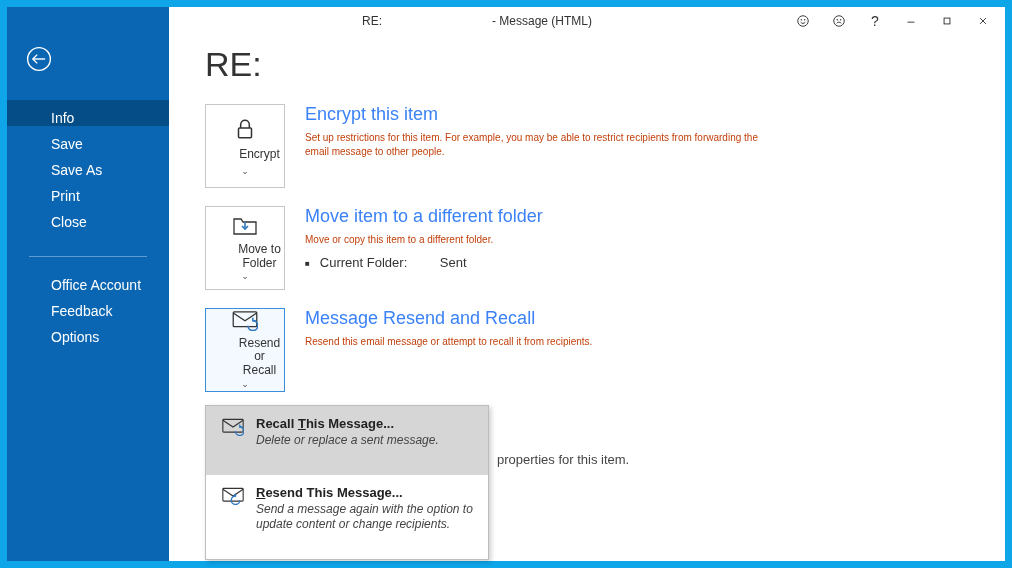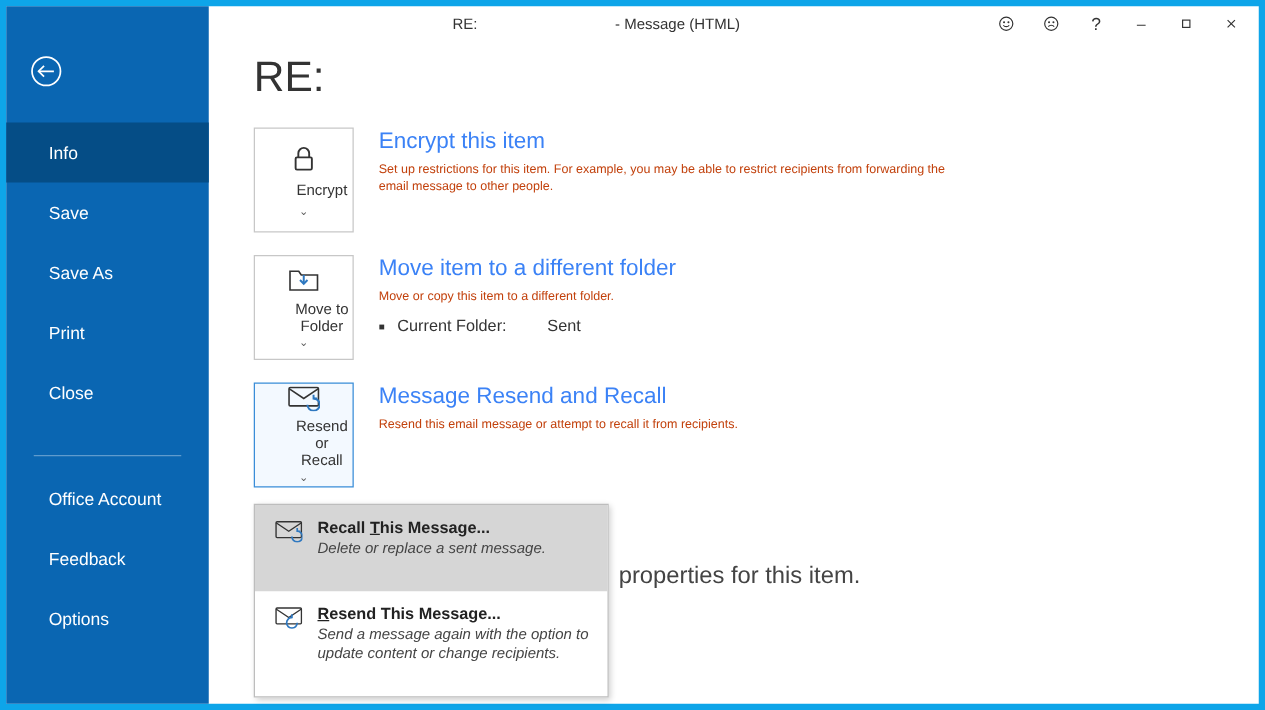--- a/index.html
+++ b/index.html
@@ -4,7 +4,7 @@
 <style>
   * { box-sizing: border-box; margin: 0; padding: 0; }
   html, body { width: 1012px; height: 568px; overflow: hidden; font-family: "Segoe UI", Arial, sans-serif; font-size: 13px; color: #333; background: #fff; }
-  .app { width: 1012px; height: 568px; position: relative; border: 5px solid #0ea5e9; background: #fff; }
+  .app { width: 1012px; height: 568px; position: relative; border: 7px solid #0ea5e9; background: #fff; }
   
   .titlebar { height: 28px; display: flex; align-items: center; font-size: 12px; color: #333; }
   .titlebar .center { flex: 1; text-align: center; display: flex; justify-content: center; gap: 110px; }

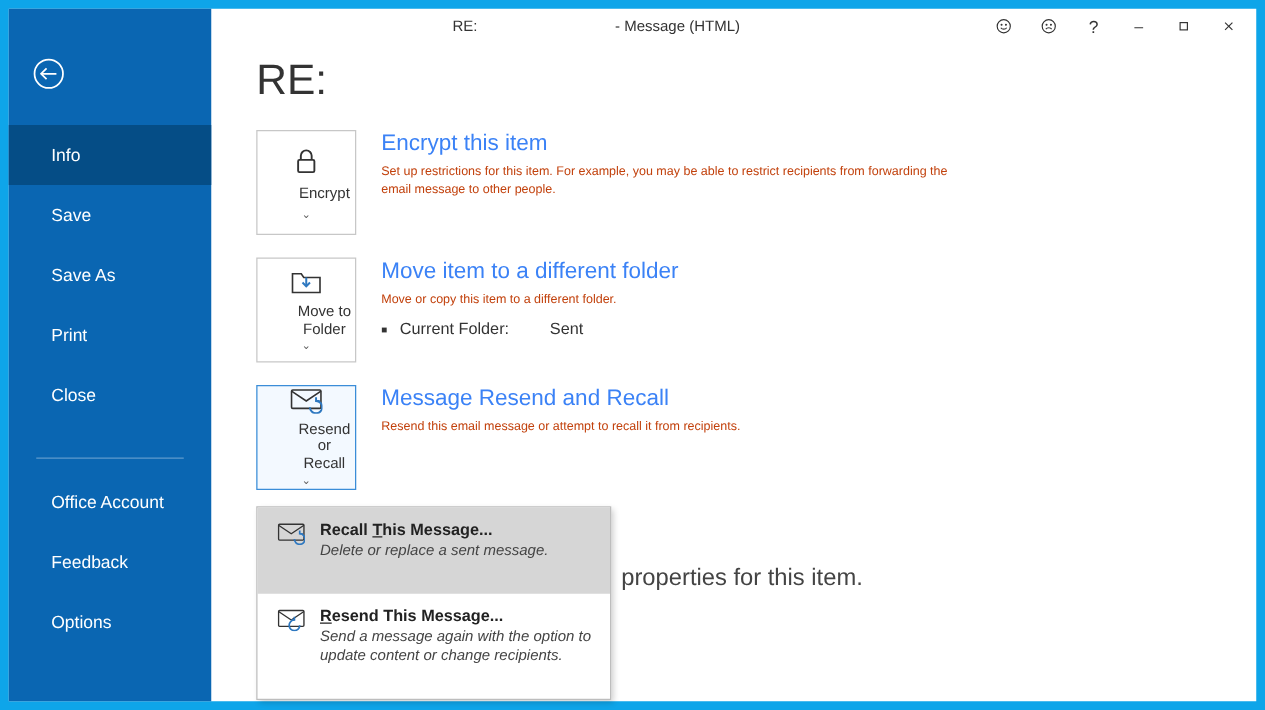--- a/index.html
+++ b/index.html
@@ -15,7 +15,7 @@
   .sidebar { position: absolute; left: 0; top: 0; bottom: 0; width: 162px; background: #0a66b2; color: #fff; padding-top: 38px; }
   .sidebar .back { margin-left: 18px; margin-bottom: 24px; }
   .sidebar .back svg { width: 28px; height: 28px; }
-  .sidebar .item { height: 48px; display: flex; align-items: center; padding-left: 34px; font-size: 14px; cursor: default; }
+  .sidebar .item { height: 26px; display: flex; align-items: flex-end; padding-left: 44px; font-size: 14px; cursor: default; }
   .sidebar .item.active { background: #054d86; }
   .sidebar .divider { border-top: 1px solid rgba(255,255,255,0.35); margin: 26px 22px 10px 22px; }
   

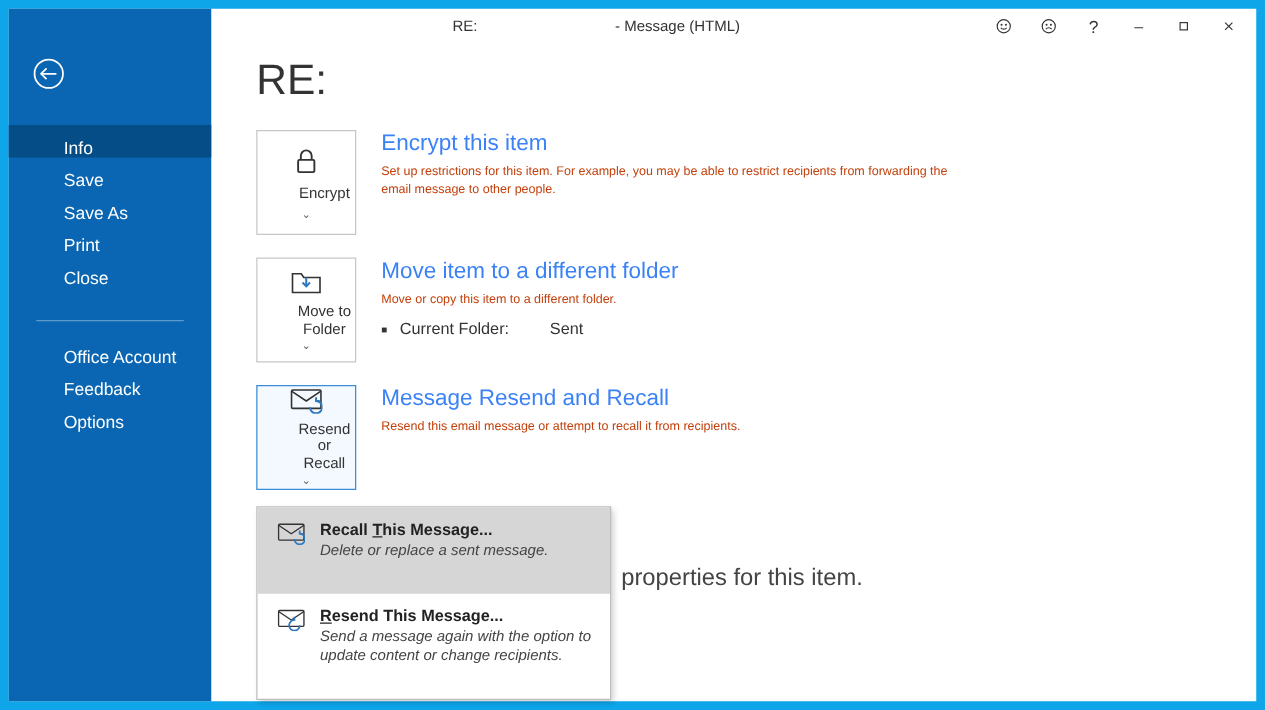--- a/index.html
+++ b/index.html
@@ -38,7 +38,7 @@
   .popup .mitem .mtxt .mtitle { font-size: 13px; font-weight: 600; color: #222; }
   .popup .mitem .mtxt .mdesc  { font-size: 12px; color: #444; line-height: 1.3; margin-top: 2px; font-style: italic; }
   .popup svg { width: 22px; height: 18px; flex: 0 0 auto; margin-top: 2px; }
-  .behind-text { position: absolute; left: 490px; top: 445px; font-size: 19px; color: #444; }
+  .behind-text { position: absolute; left: 490px; top: 445px; font-size: 13px; color: #444; }
   .underline-letter { text-decoration: underline; }
 </style>
 </head>

